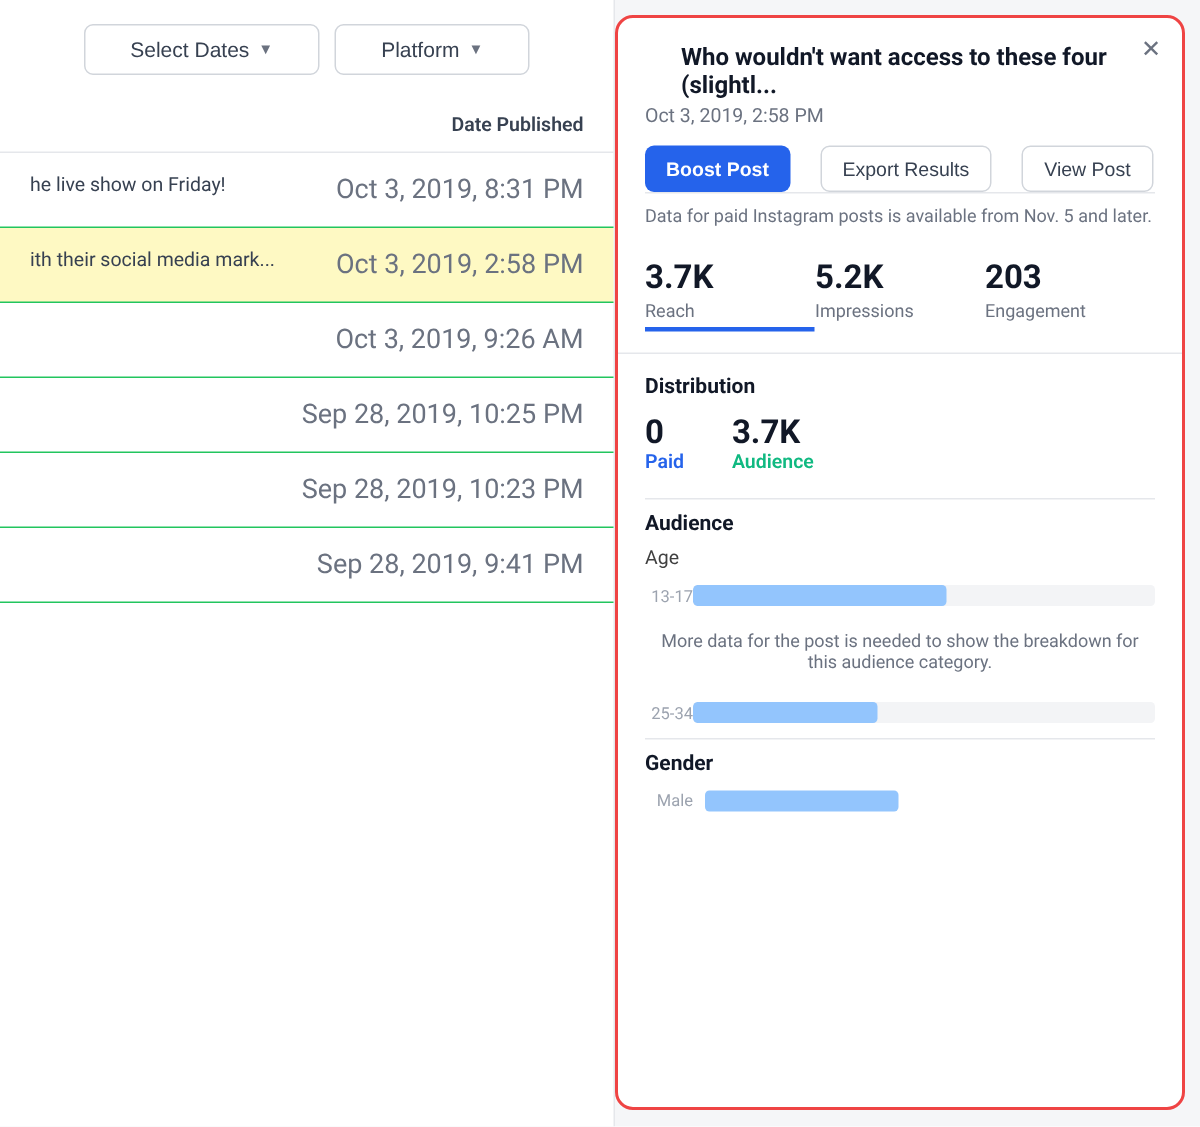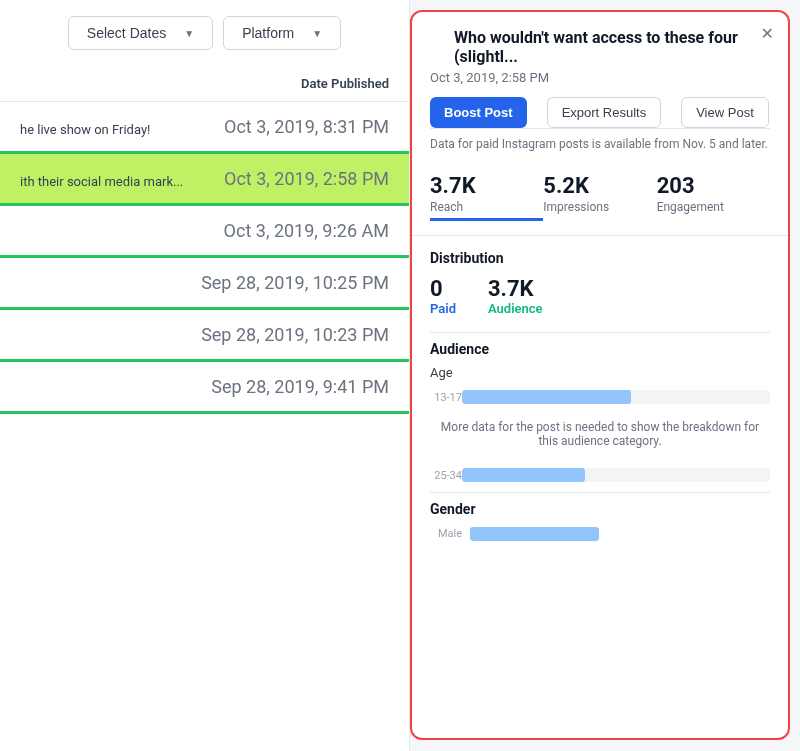--- a/index.html
+++ b/index.html
@@ -34,8 +34,8 @@
     .toolbar-btn {
       display: flex;
       align-items: center;
-      gap: 18px;
-      padding: 8px 18px;
+      gap: 6px;
+      padding: 8px 30px;
       border: 1px solid #d1d5db;
       border-radius: 6px;
       background: #fff;

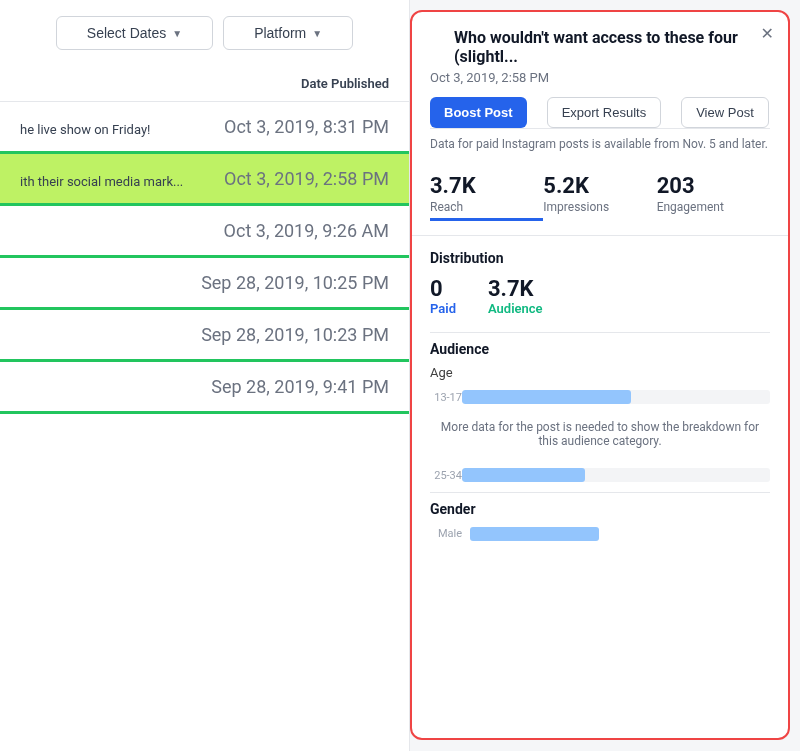--- a/index.html
+++ b/index.html
@@ -60,9 +60,9 @@
 
     .table-row {
       display: flex;
-      align-items: flex-end;
+      align-items: flex-start;
       padding: 14px 20px;
-      border-bottom: 3px solid #22c55e;
+      border-bottom: 1px solid #22c55e;
       font-size: 13px;
       color: #6b7280;
     }

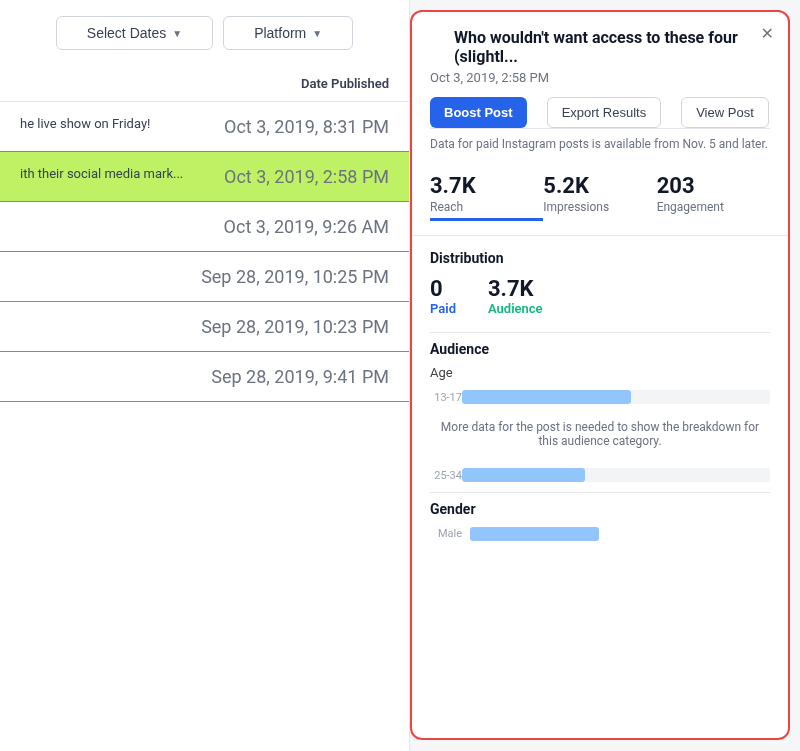--- a/index.html
+++ b/index.html
@@ -68,7 +68,7 @@
     }
 
     .table-row.highlighted {
-      background: #bef264;
+      background: #fef9c3;
     }
 
     .row-title {

